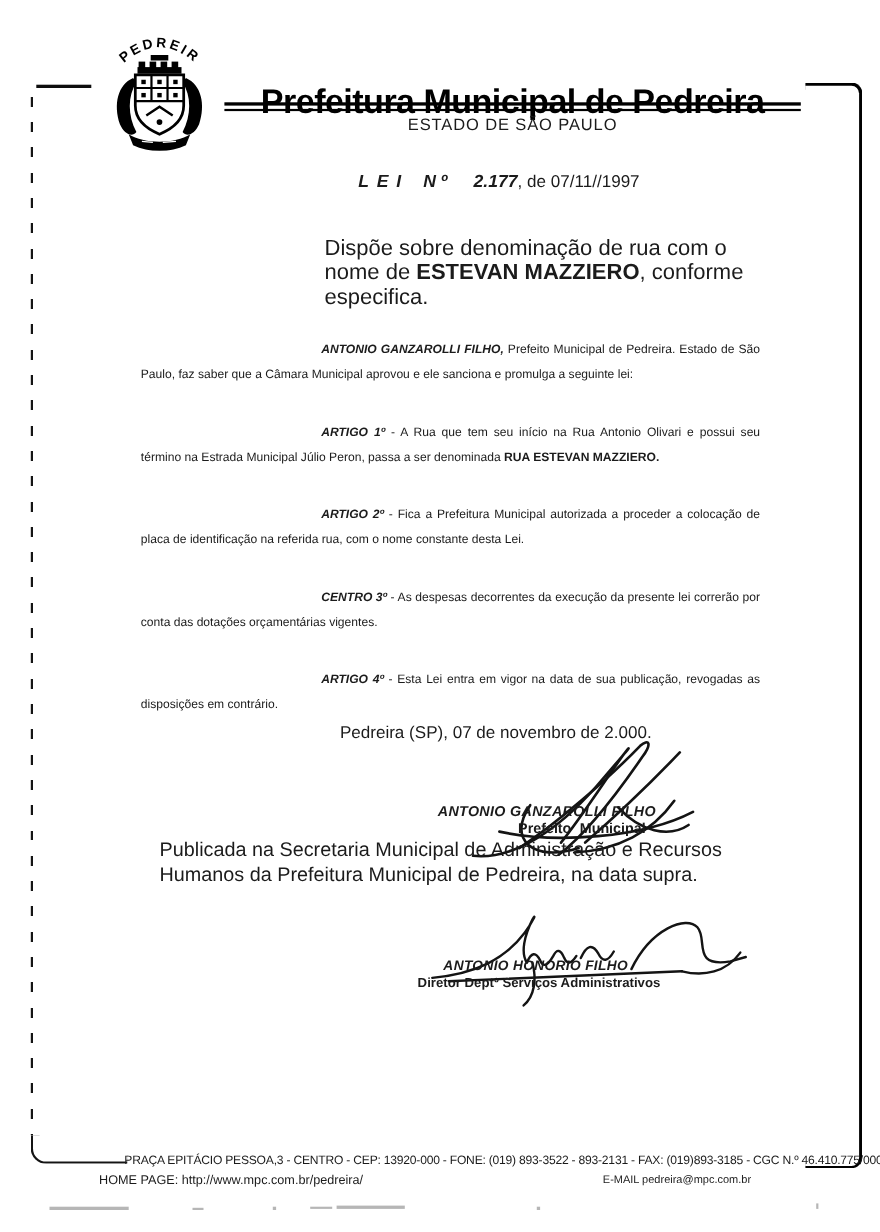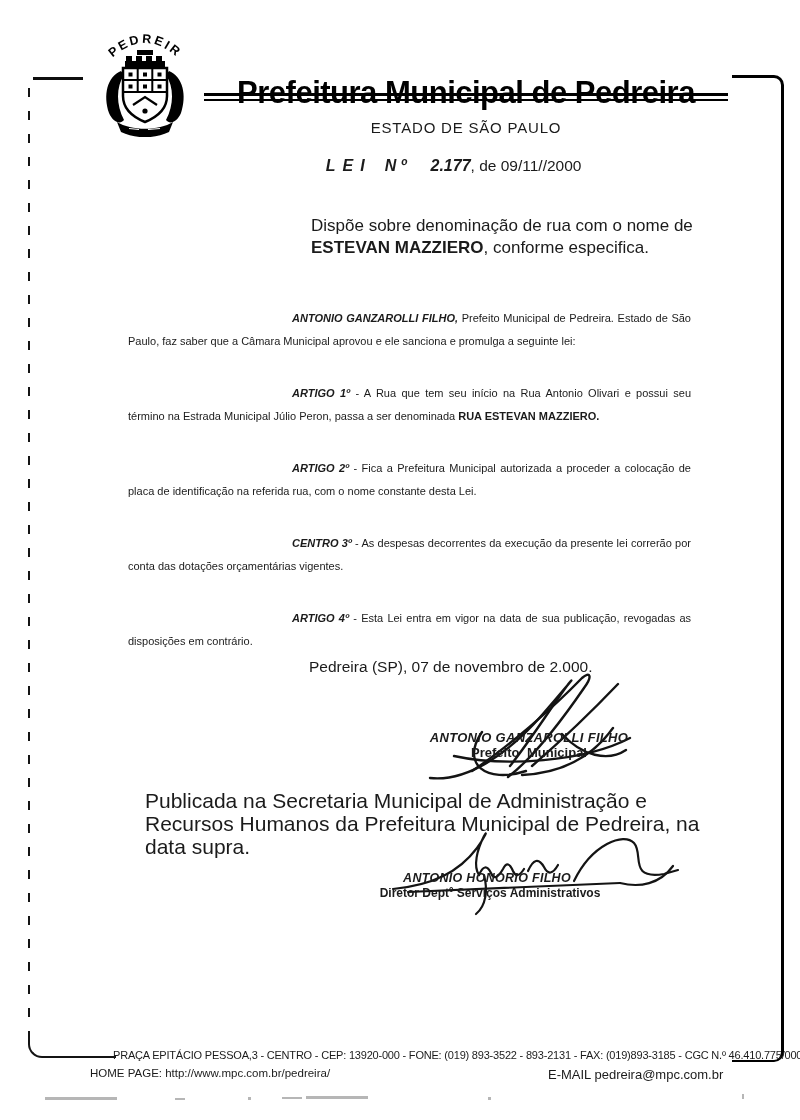--- a/index.html
+++ b/index.html
@@ -26,7 +26,7 @@
     font-size:31px;font-weight:bold;letter-spacing:-0.5px;color:#000;white-space:nowrap;}
   .title-rule-1{left:204px;top:93px;width:524px;height:3px;background:#000;}
   .title-rule-2{left:204px;top:99px;width:524px;height:2px;background:#000;}
-  .subtitle{left:204px;top:119px;width:524px;text-align:center;font-size:15px;letter-spacing:0.8px;}
+  .subtitle{left:204px;top:105px;width:524px;text-align:center;font-size:15px;letter-spacing:0.8px;}
 
   
   .law-line{left:308px;top:139px;font-size:16px;font-weight:bold;font-style:italic;white-space:pre;}

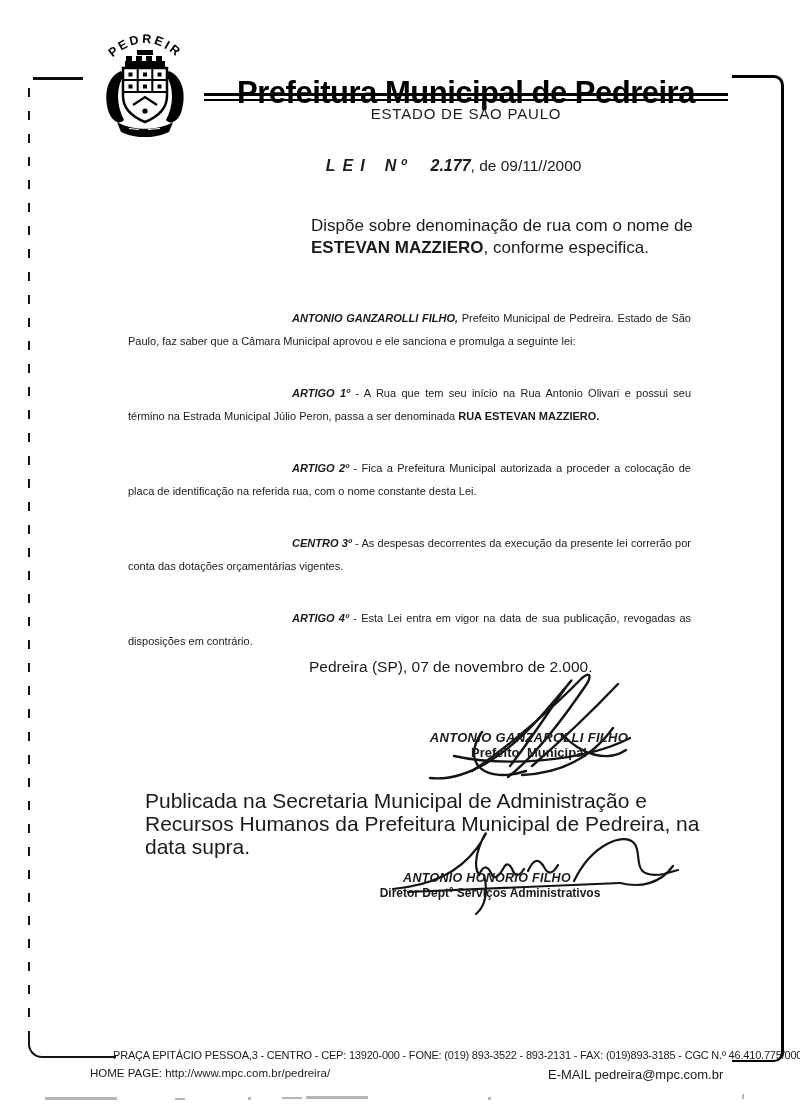--- a/index.html
+++ b/index.html
@@ -116,7 +116,7 @@
   <div class="abs subtitle">ESTADO DE SÃO PAULO</div>
 
   <p class="abs law-line">
-    <span style="letter-spacing:7px">LEI</span><span class="gap1">N º</span><span class="gap2">2.177</span><span class="suffix">, de 09/11//2000</span>
+    <span style="letter-spacing:7px">LEI</span><span class="gap1">N º</span><span class="gap2">2.177</span><span class="suffix">, de 07/11//1997</span>
   </p>
 
   <p class="abs summary">

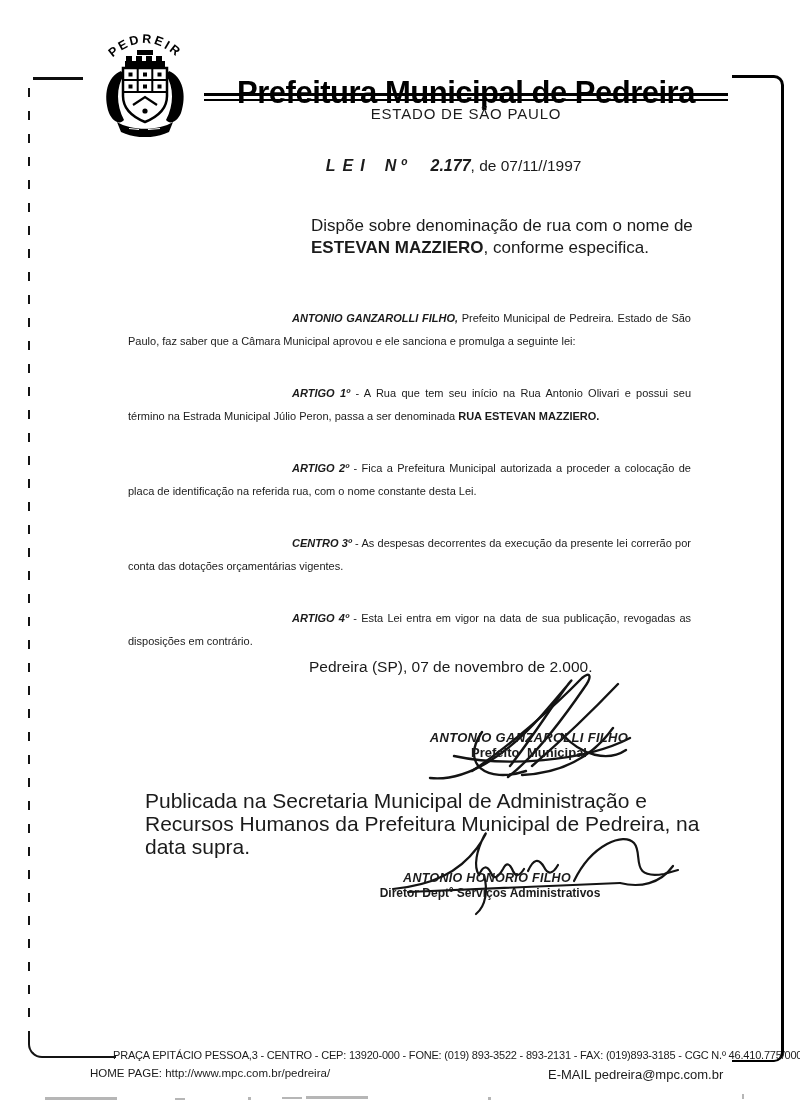--- a/index.html
+++ b/index.html
@@ -35,7 +35,7 @@
   .law-line .suffix{font-weight:normal;font-style:normal;font-size:15.5px;}
 
   
-  .summary{left:311px;top:215px;width:416px;font-size:17px;line-height:22px;}
+  .summary{left:295px;top:215px;width:416px;font-size:20px;line-height:22px;}
   .body-par{left:128px;width:563px;font-size:11px;line-height:23px;text-align:justify;}
   .indent{text-indent:164px;}
   .preamble{top:307px;}

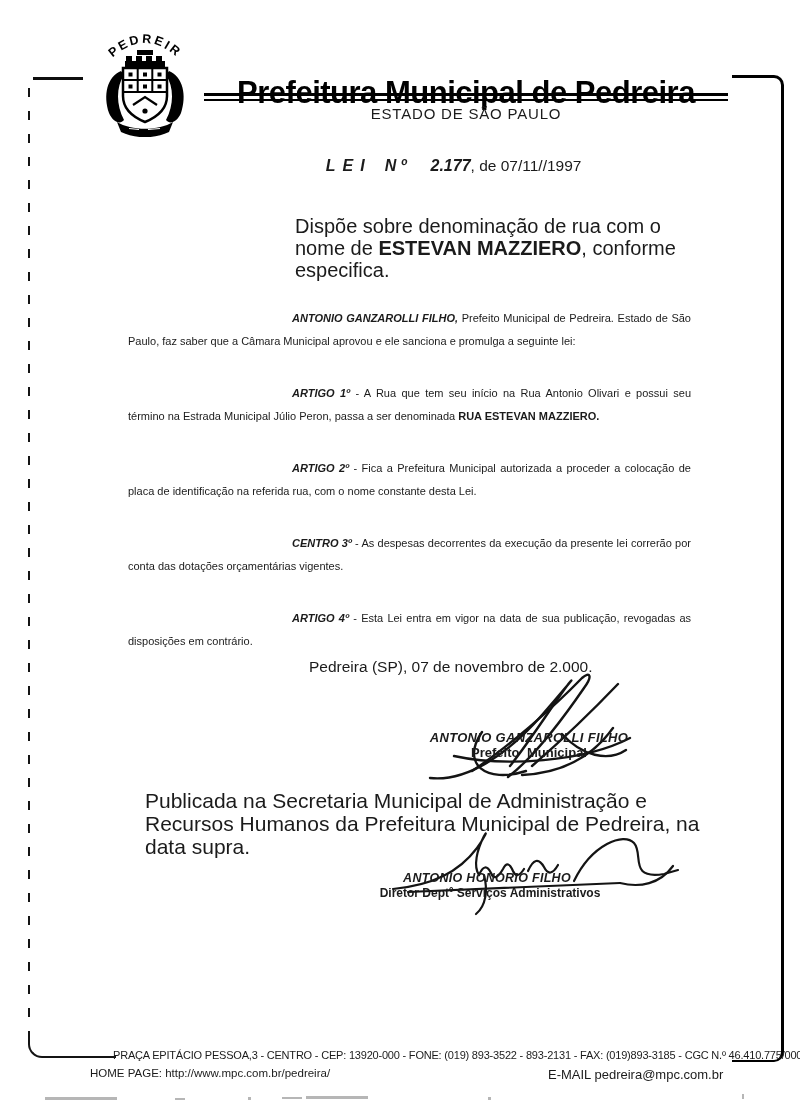--- a/index.html
+++ b/index.html
@@ -51,7 +51,7 @@
 
   
   .sig1-svg{left:412px;top:670px;}
-  .sig1-name{left:398px;top:730px;width:262px;text-align:center;
+  .sig1-name{left:398px;top:730px;width:262px;
     font-size:13px;font-weight:bold;font-style:italic;letter-spacing:0.3px;}
   .sig1-role{left:398px;top:745px;width:262px;text-align:center;font-size:13px;font-weight:bold;word-spacing:4px;}
   .sig2-svg{left:388px;top:826px;}

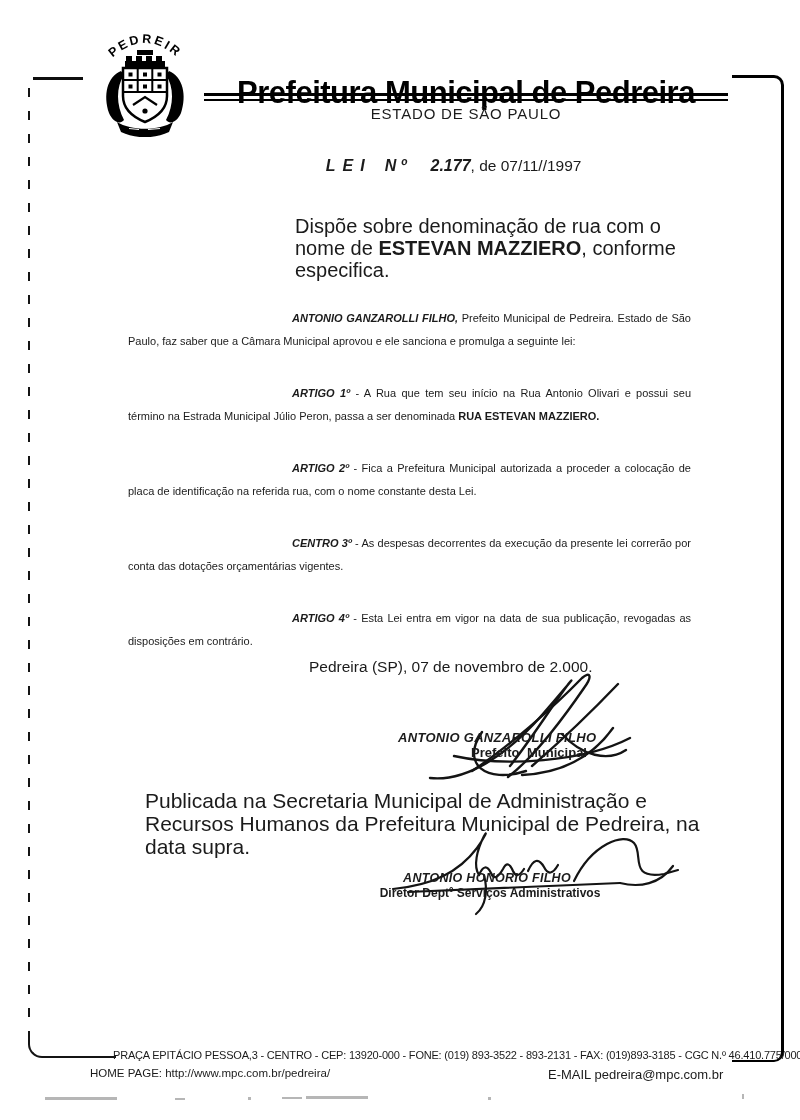--- a/index.html
+++ b/index.html
@@ -44,7 +44,7 @@
   .art-3{top:532px;}
   .art-4{top:607px;}
   .dateline{left:309px;top:658px;font-size:15.5px;}
-  .publication{left:145px;top:789px;width:566px;font-size:21px;line-height:23px;}
+  .publication{left:145px;top:761px;width:566px;font-size:18px;line-height:23px;}
 
   .b{font-weight:bold;}
   .bi{font-weight:bold;font-style:italic;}

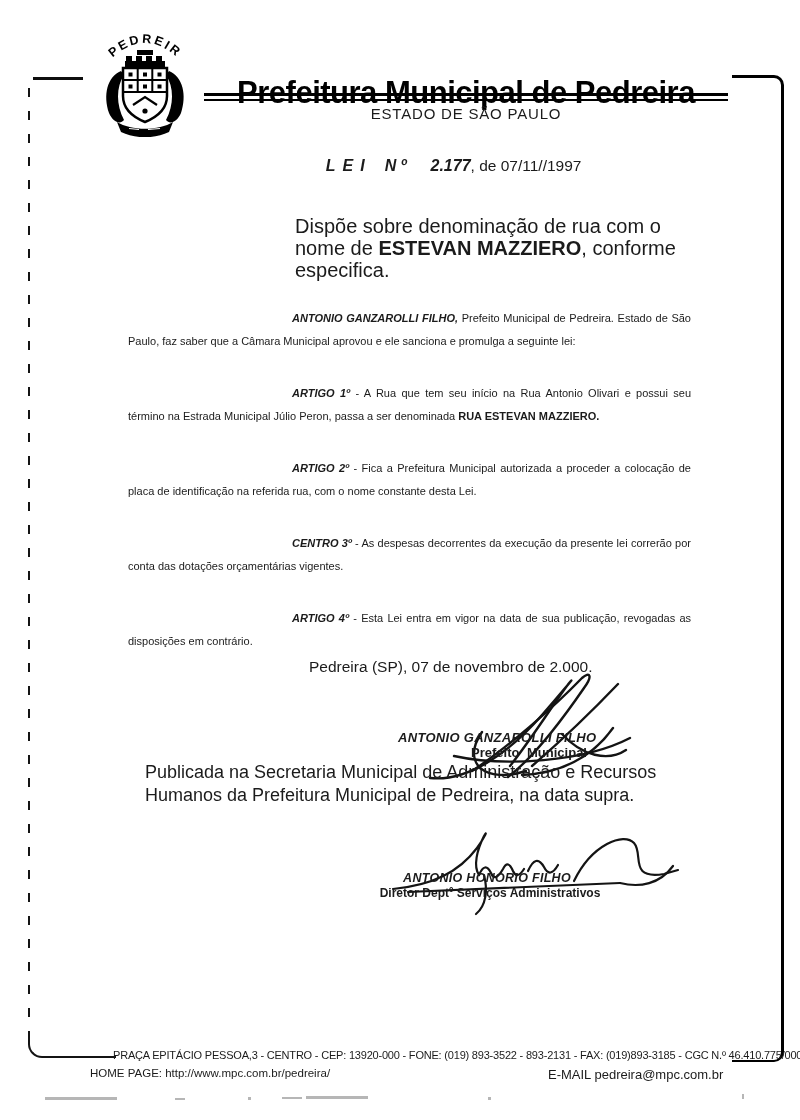--- a/index.html
+++ b/index.html
@@ -62,7 +62,7 @@
   
   .footer-line1{left:113px;top:1049px;width:632px;font-size:11px;letter-spacing:-0.2px;white-space:nowrap;}
   .footer-home{left:90px;top:1067px;font-size:11.5px;}
-  .footer-mail{left:548px;top:1067px;font-size:13px;}
+  .footer-mail{left:548px;top:1067px;font-size:10px;}
 
   
   .artifact{background:#8f8f8f;opacity:0.65;}

